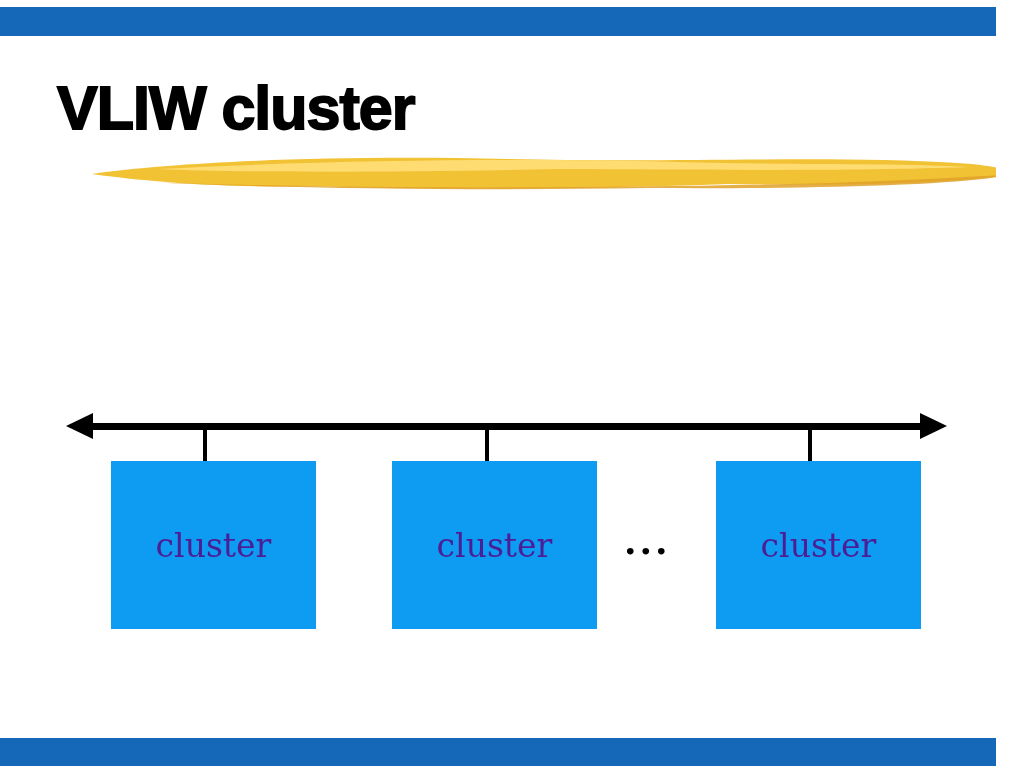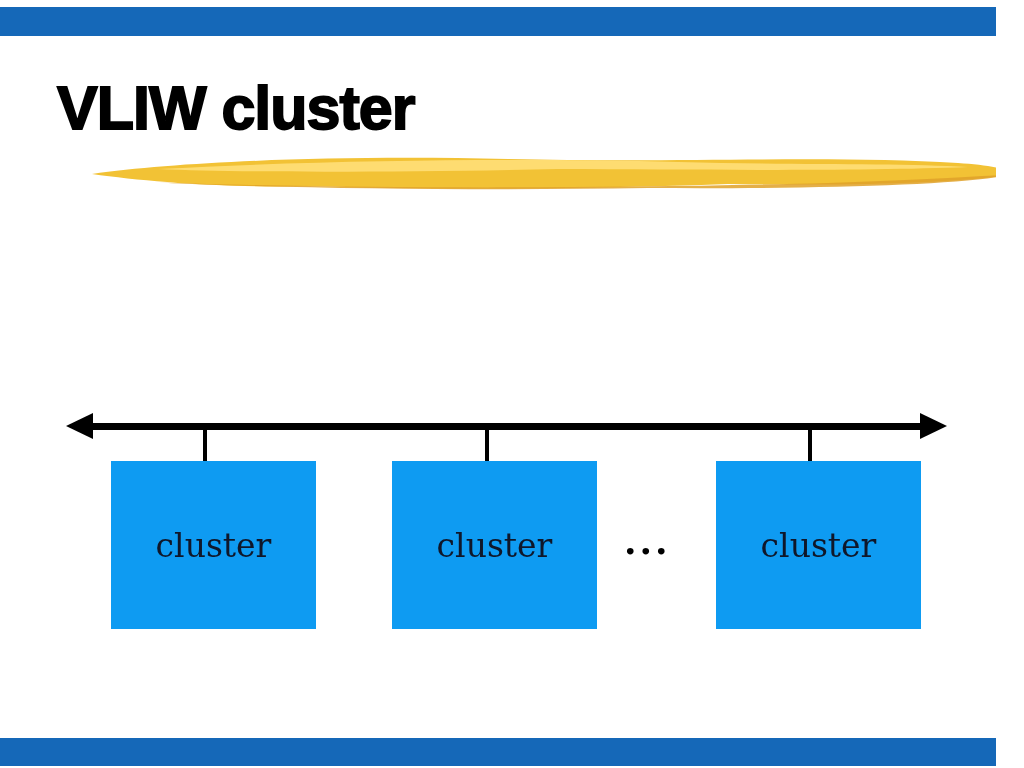--- a/index.html
+++ b/index.html
@@ -115,7 +115,7 @@
   .cluster-box .label {
     font-family: "DejaVu Serif", serif;
     font-size: 33px;
-    color: #0f172a;
+    color: #4c1d95;
   }
 
   .ellipsis {

